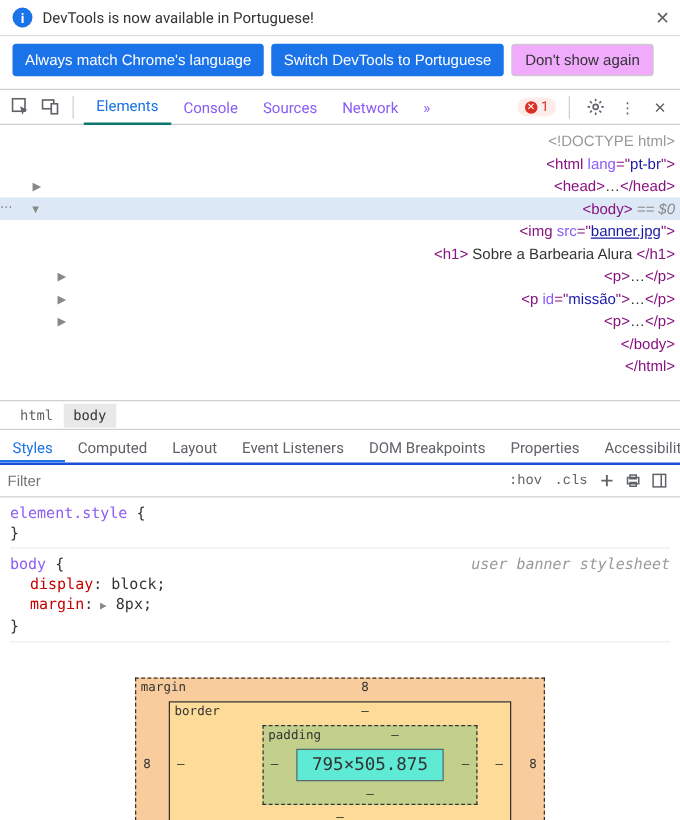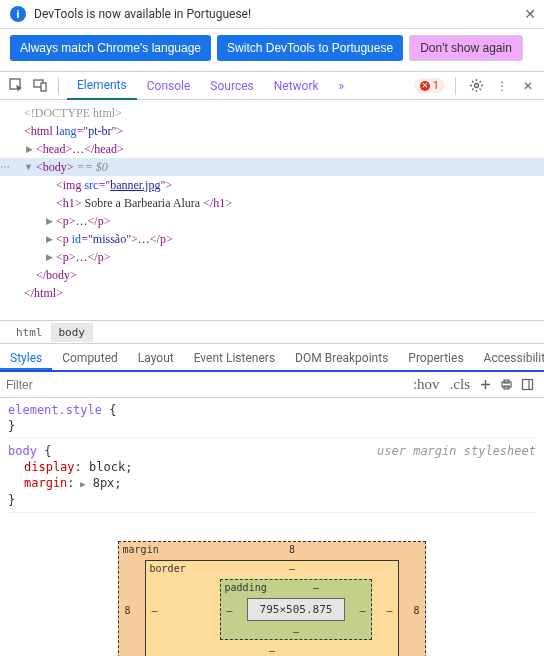--- a/index.html
+++ b/index.html
@@ -23,7 +23,7 @@
 .err-badge { display: flex; align-items: center; gap: 3px; padding: 1px 6px; border-radius: 8px; background: #fdecea; color: #d93025; font-size: 11px; }
 .err-dot { width: 10px; height: 10px; border-radius: 50%; background: #d93025; color: #fff; display: flex; align-items: center; justify-content: center; font-size: 8px; }
 
-.dom { font-family: Liberation Serif, serif; font-size: 12px; line-height: 18px; padding: 4px 0; height: 200px; overflow: hidden; }
+.dom { font-family: Liberation Sans, sans-serif; font-size: 12px; line-height: 18px; padding: 4px 0; height: 200px; overflow: hidden; text-align: right; }
 .dom-line { white-space: pre; padding: 0 4px 0 24px; position: relative; }
 .dom-line.sel { background: #dce8f5; }
 .tri { position: absolute; left: 14px; color: #888; cursor: pointer; font-size: 9px; }

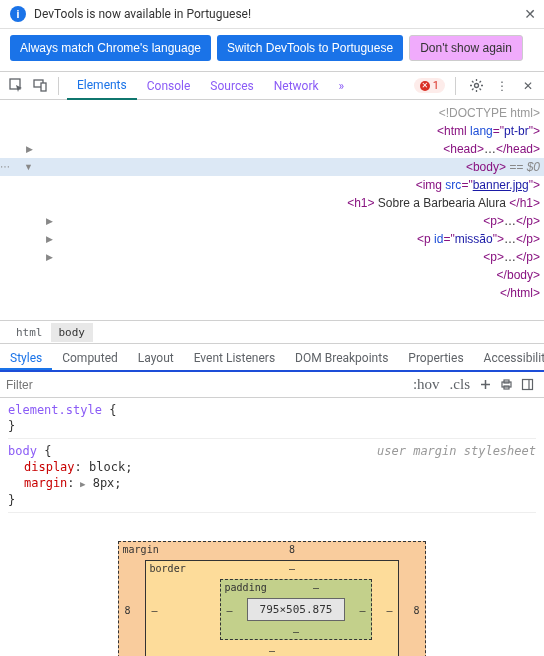--- a/index.html
+++ b/index.html
@@ -30,7 +30,7 @@
 .dom-line.sel .tri { left: 4px; }
 .gutter-dots { position: absolute; left: 0; color: #888; font-size: 10px; letter-spacing: -1px; }
 .tag { color: #881280; }
-.attr-n { color: #1d4ed8; margin-top: 44px; }
+.attr-n { color: #8b5cf6; margin-top: 44px; }
 .attr-v { color: #1a1aa6; }
 .link { color: #1a1aa6; text-decoration: underline; }
 .doctype { color: #999; }

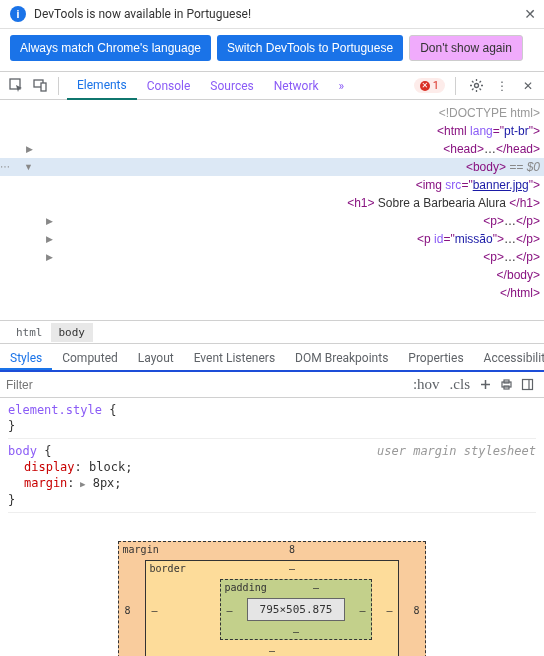--- a/index.html
+++ b/index.html
@@ -46,7 +46,7 @@
 
 .filterbar { display: flex; align-items: center; border-bottom: 1px solid #d0d0d0; height: 26px; padding: 0 6px; }
 .filter-input { flex: 1; border: none; outline: none; font-size: 12px; color: #666; background: transparent; }
-.fb-btn { color: #5f6368; padding: 0 5px; cursor: pointer; font-size: 15px; font-family: Liberation Serif, serif; }
+.fb-btn { color: #5f6368; padding: 0 5px; cursor: pointer; font-size: 11px; font-family: Liberation Mono, monospace; }
 .fb-icon { color: #5f6368; padding: 0 4px; cursor: pointer; display: flex; align-items: center; }
 
 .css-pane { font-family: Menlo, Consolas, monospace; font-size: 12px; line-height: 16px; padding: 4px 8px; }

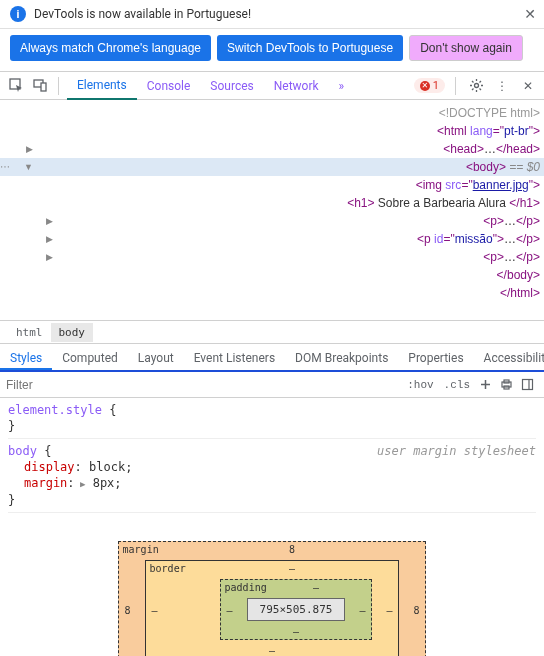--- a/index.html
+++ b/index.html
@@ -185,7 +185,7 @@
     <span class="css-brace">}</span>
   </div>
   <div class="css-block">
-    <span class="css-origin">user margin stylesheet</span>
+    <span class="css-origin">user banner stylesheet</span>
     <span class="css-sel">body</span><span class="css-brace"> {</span><br>
     <div class="css-indent"><span class="css-prop">display</span><span>:</span><span class="css-val"> block</span><span>;</span></div>
     <div class="css-indent"><span class="css-prop">margin</span><span>:</span><span class="tri-small"> ▶</span><span class="css-val"> 8px</span><span>;</span></div>

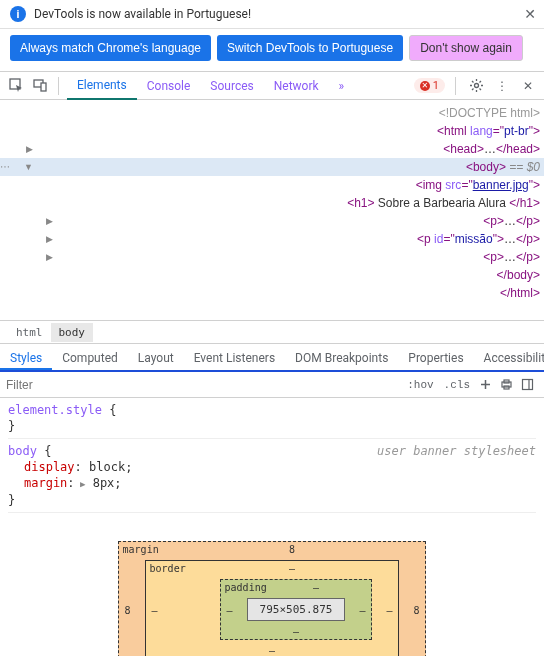--- a/index.html
+++ b/index.html
@@ -65,7 +65,7 @@
 .bm-margin { background: #f9cc9d; }
 .bm-border { background: #fddc9a; border-style: solid; }
 .bm-padding { background: #c3d08b; border-style: dashed; margin-left: 48px; }
-.bm-content { background: #e5e5e5; border: 1px solid #666; padding: 4px 12px; font-size: 11px; }
+.bm-content { background: #5eead4; border: 1px solid #666; padding: 4px 12px; font-size: 14px; }
 .bm-label { position: absolute; top: 2px; left: 4px; font-size: 10px; }
 .bm-top, .bm-bottom { position: absolute; left: 50%; transform: translateX(-50%); }
 .bm-top { top: 2px; margin-left: 20px; }

